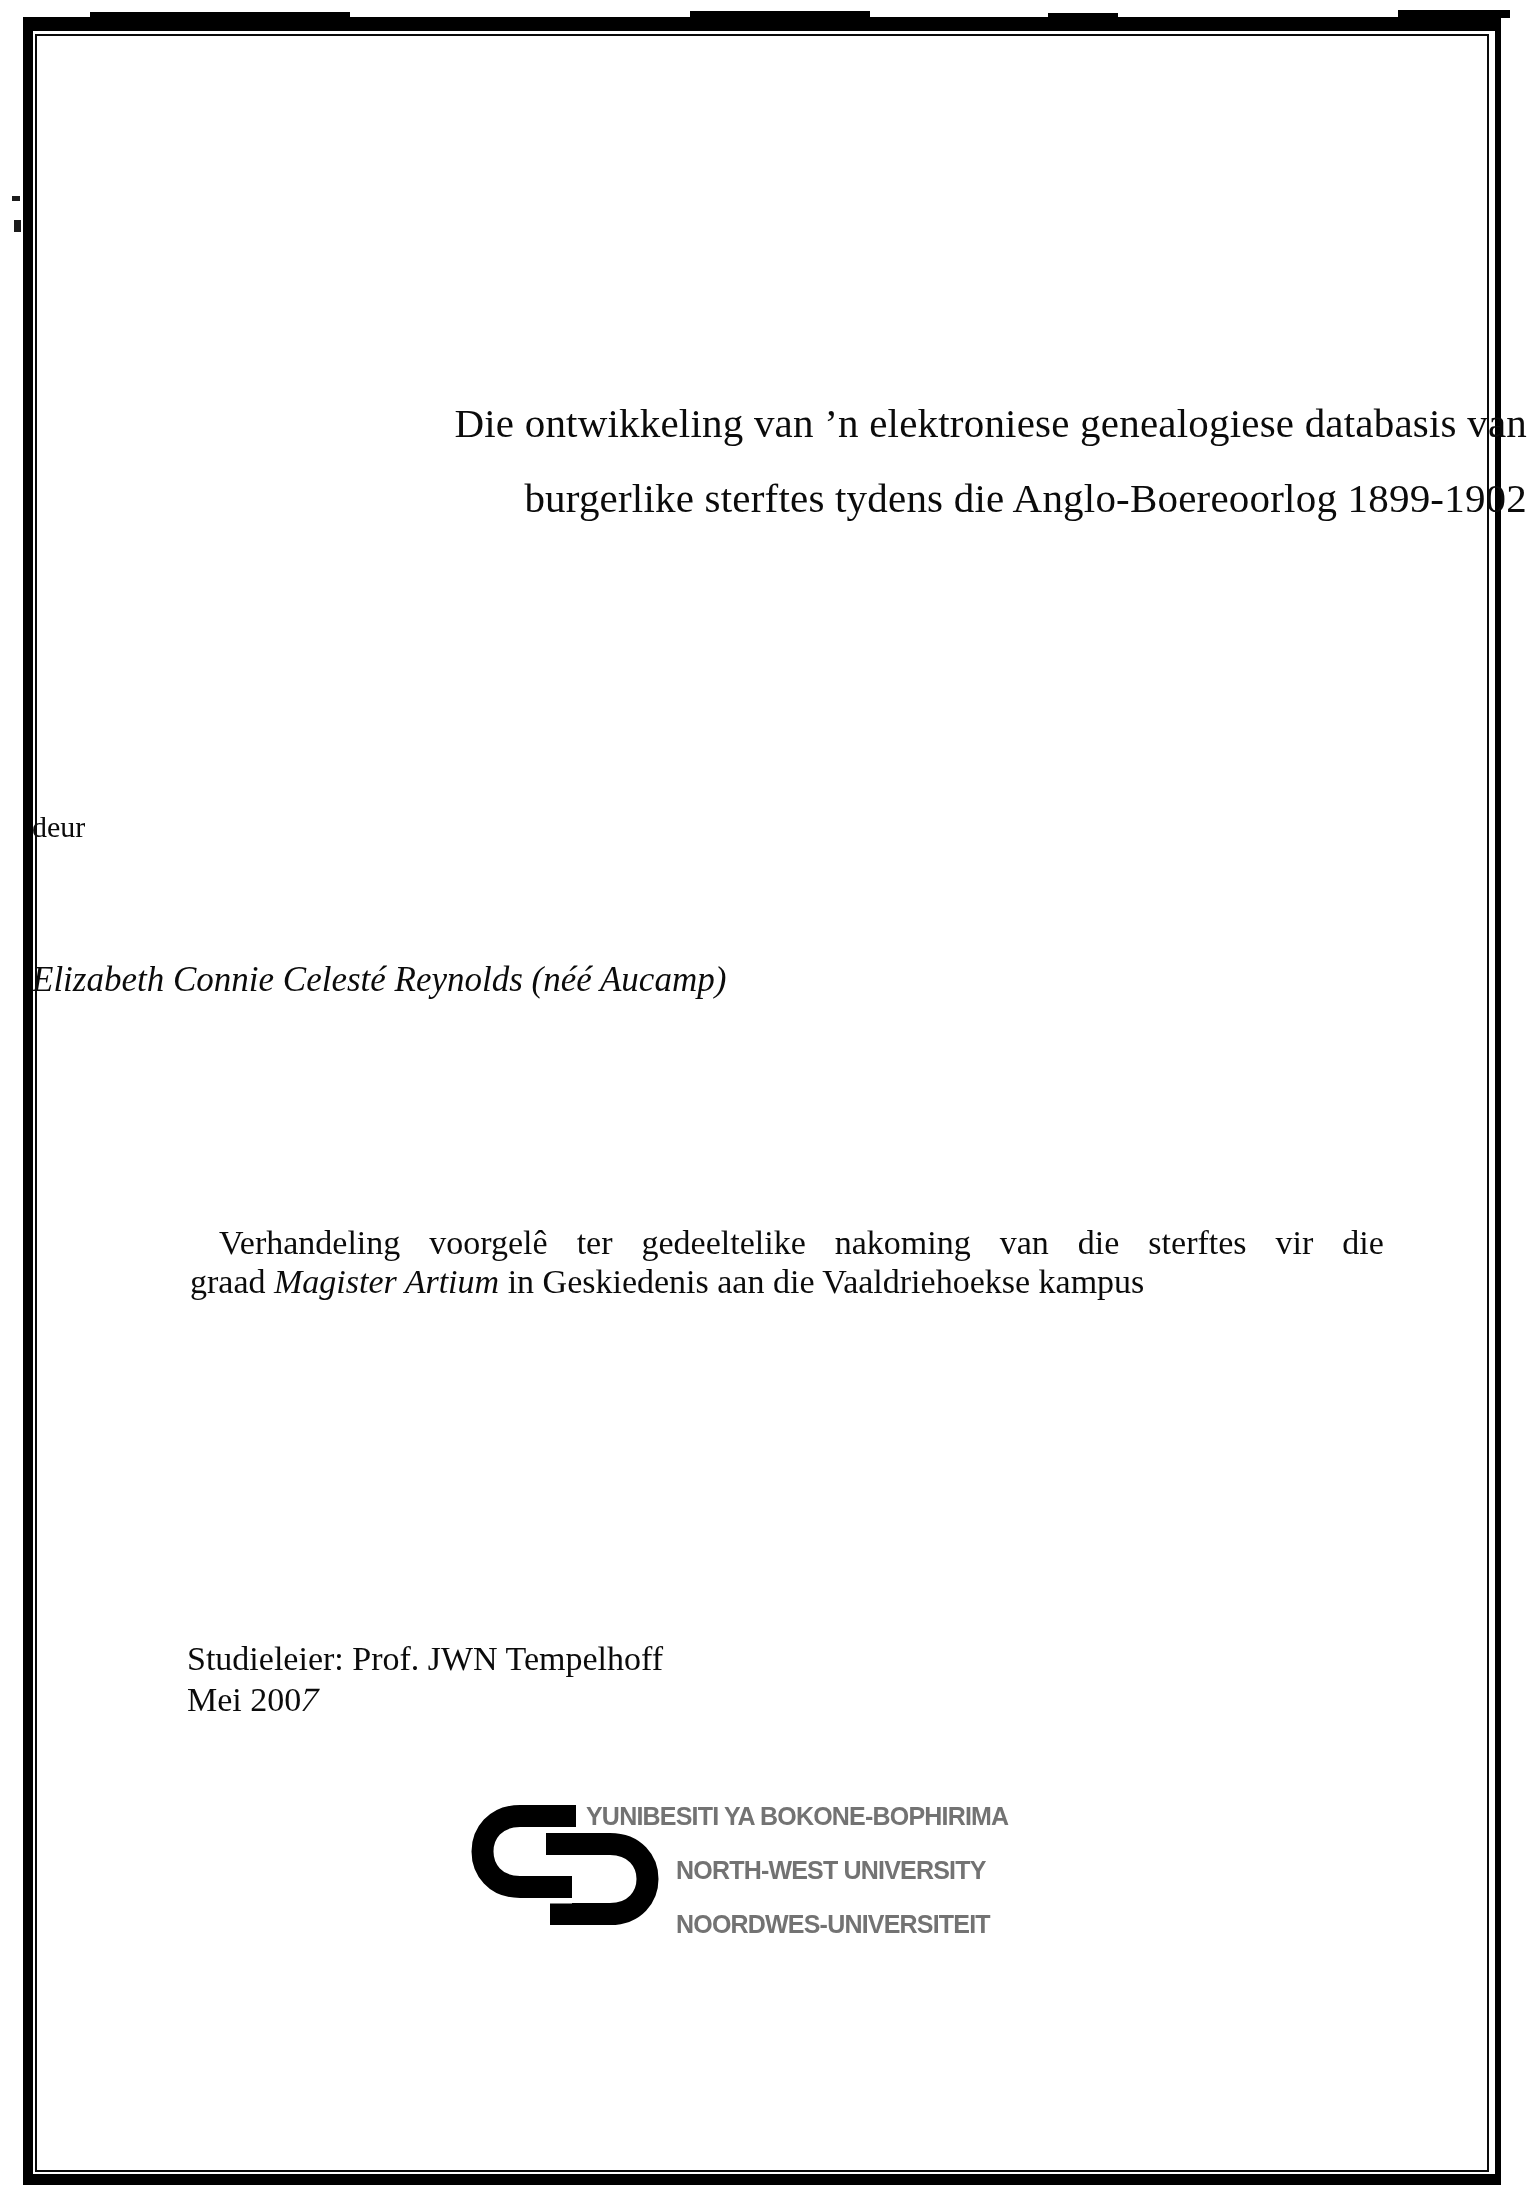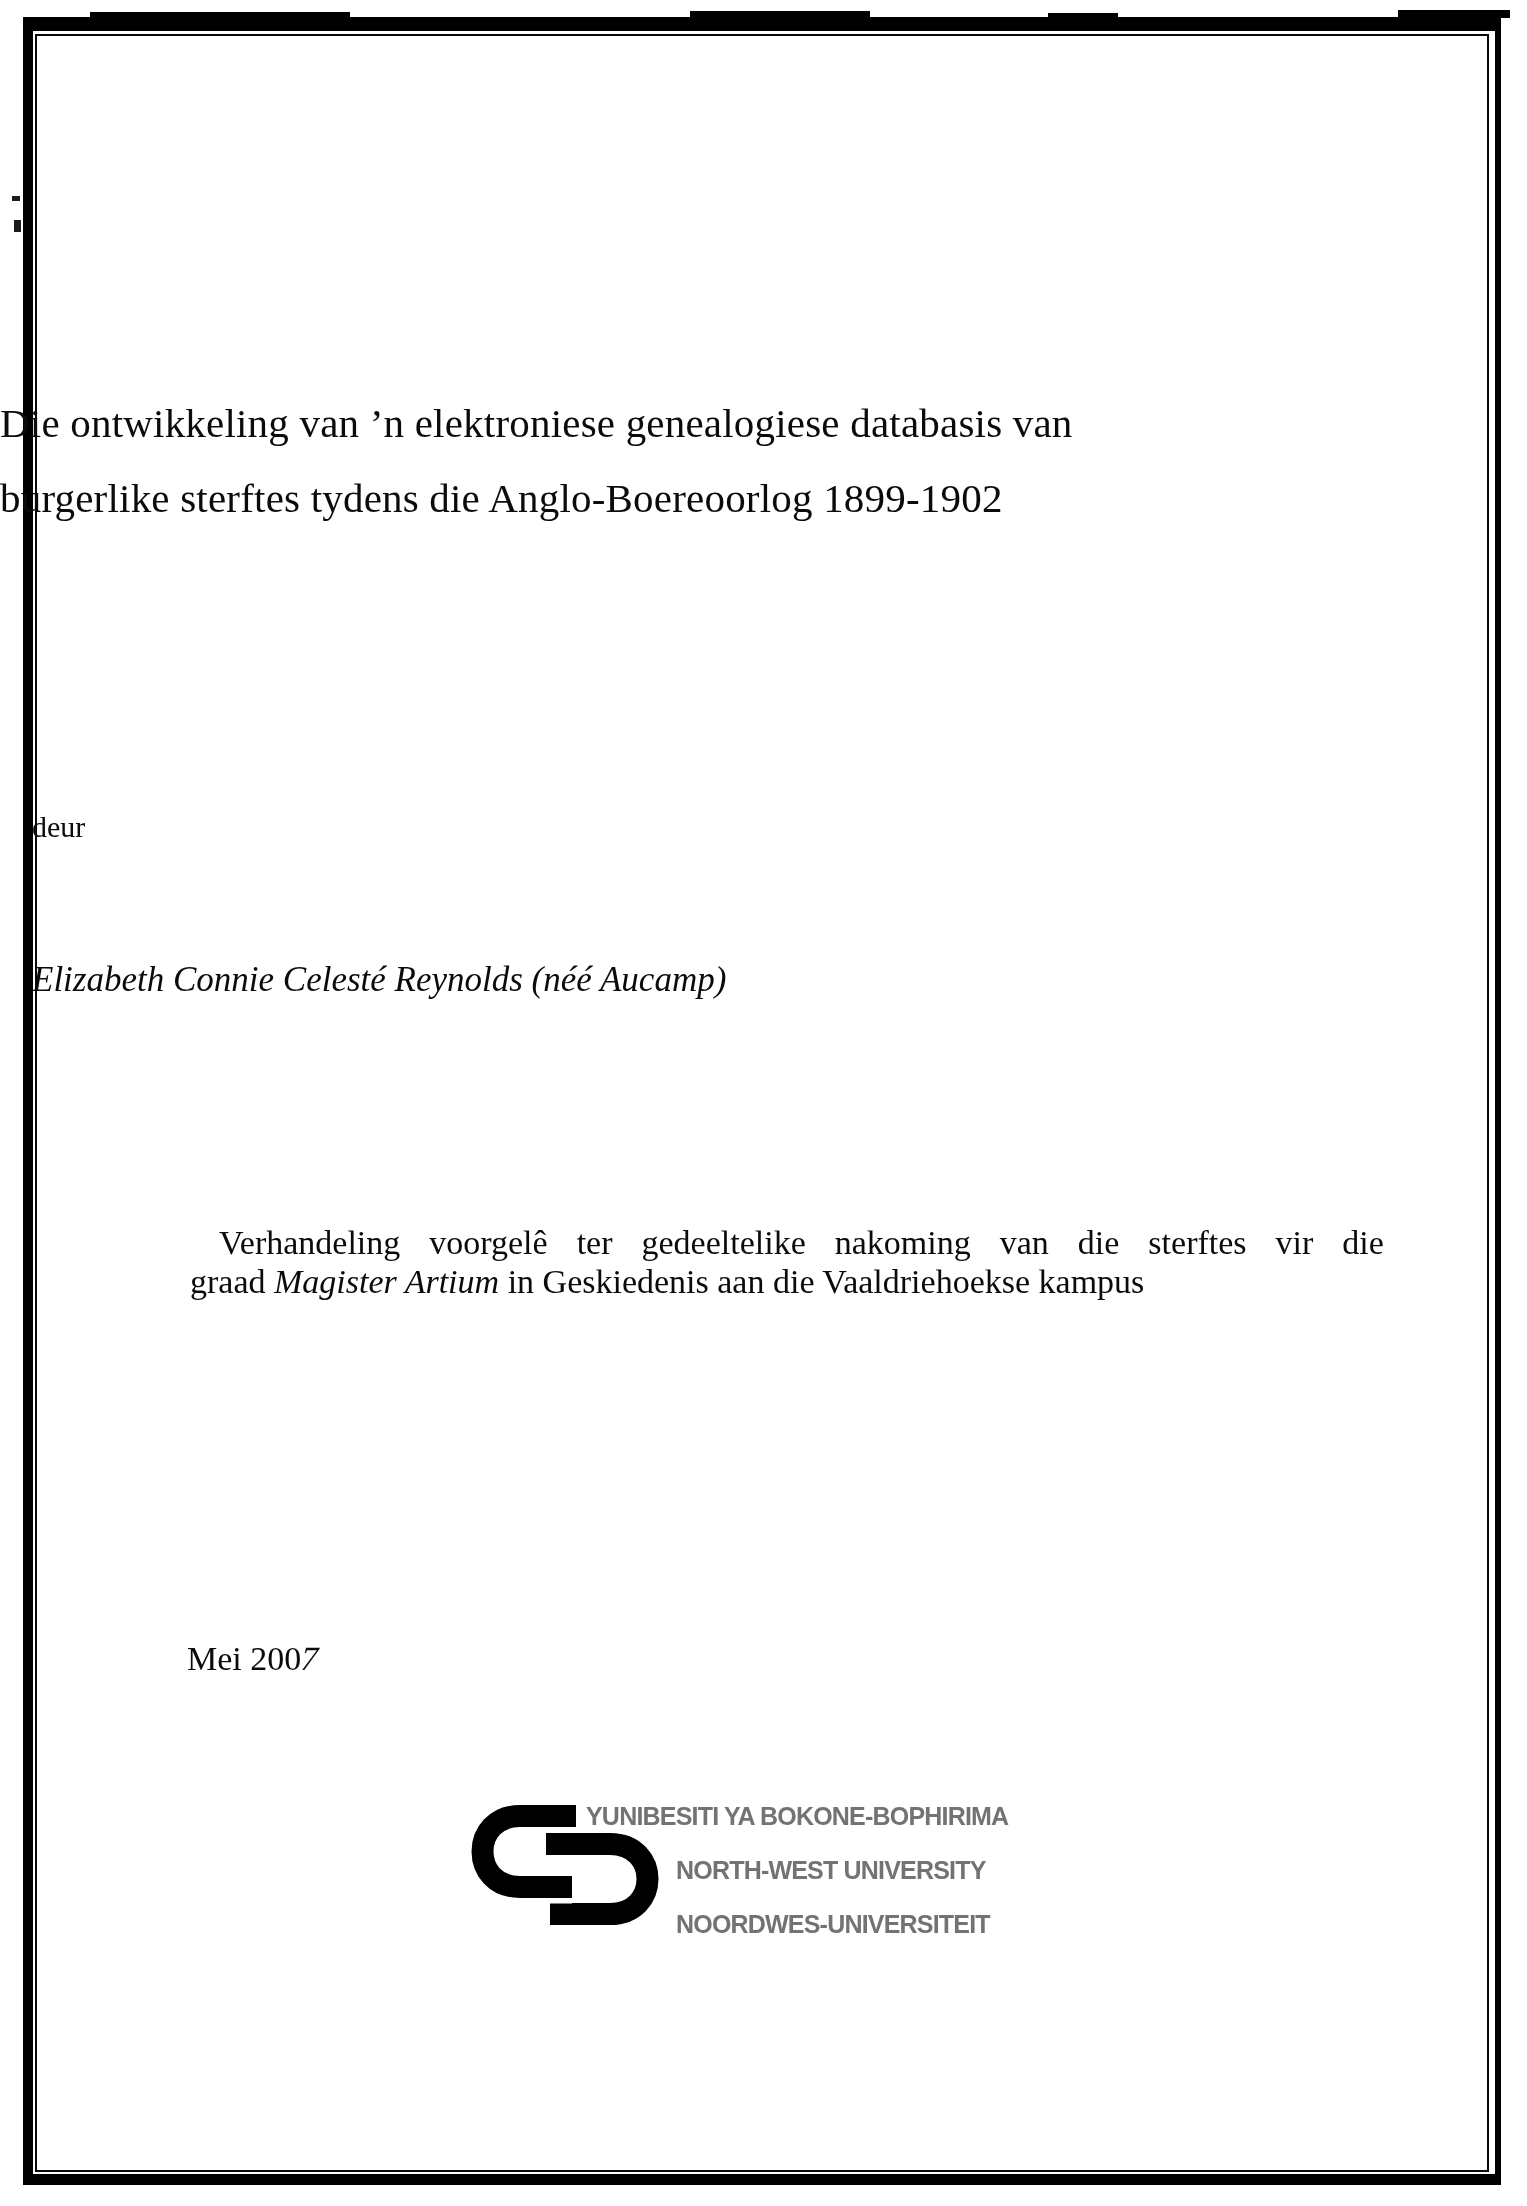--- a/index.html
+++ b/index.html
@@ -41,7 +41,7 @@
   .title {
     position: absolute;
     top: 386px; left: 0; right: 0;
-    text-align: left;
+    text-align: right;
     font-size: 41px;
     line-height: 75px;
     letter-spacing: 0.2px;

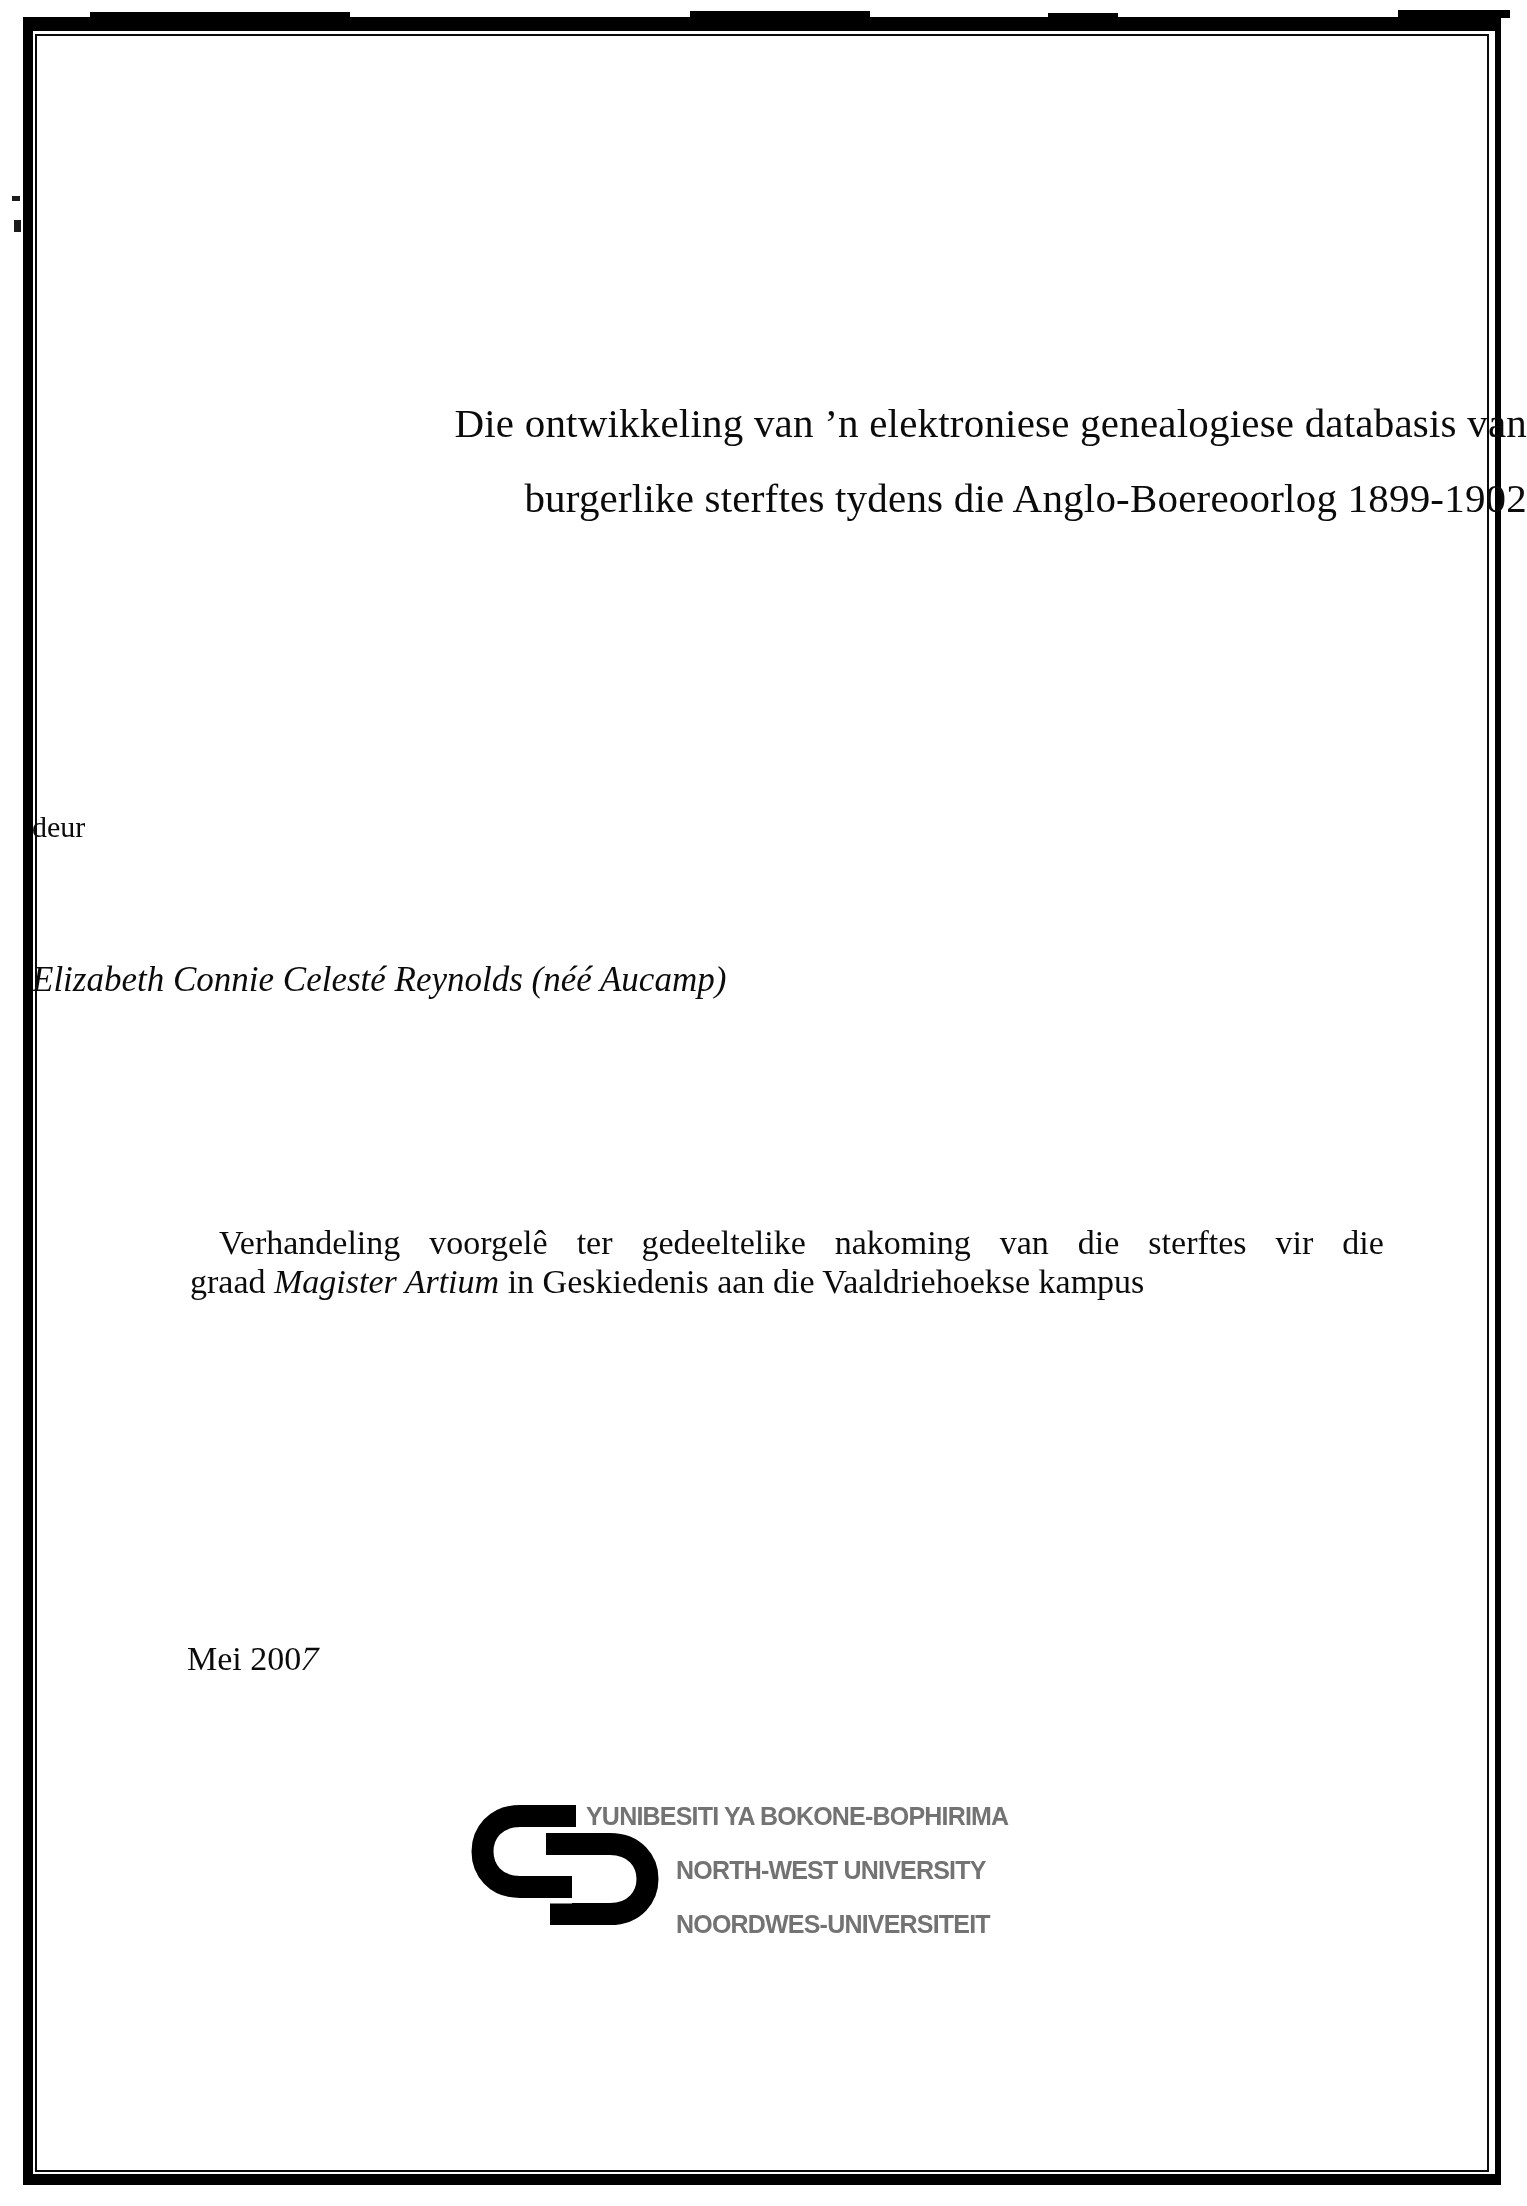--- a/index.html
+++ b/index.html
@@ -154,6 +154,7 @@
   </div>
 
   <div class="supervisor">
+    <div>Studieleier: Prof. JWN Tempelhoff</div>
     <div><span>Mei 200</span><span class="date-digit">7</span></div>
   </div>
 

